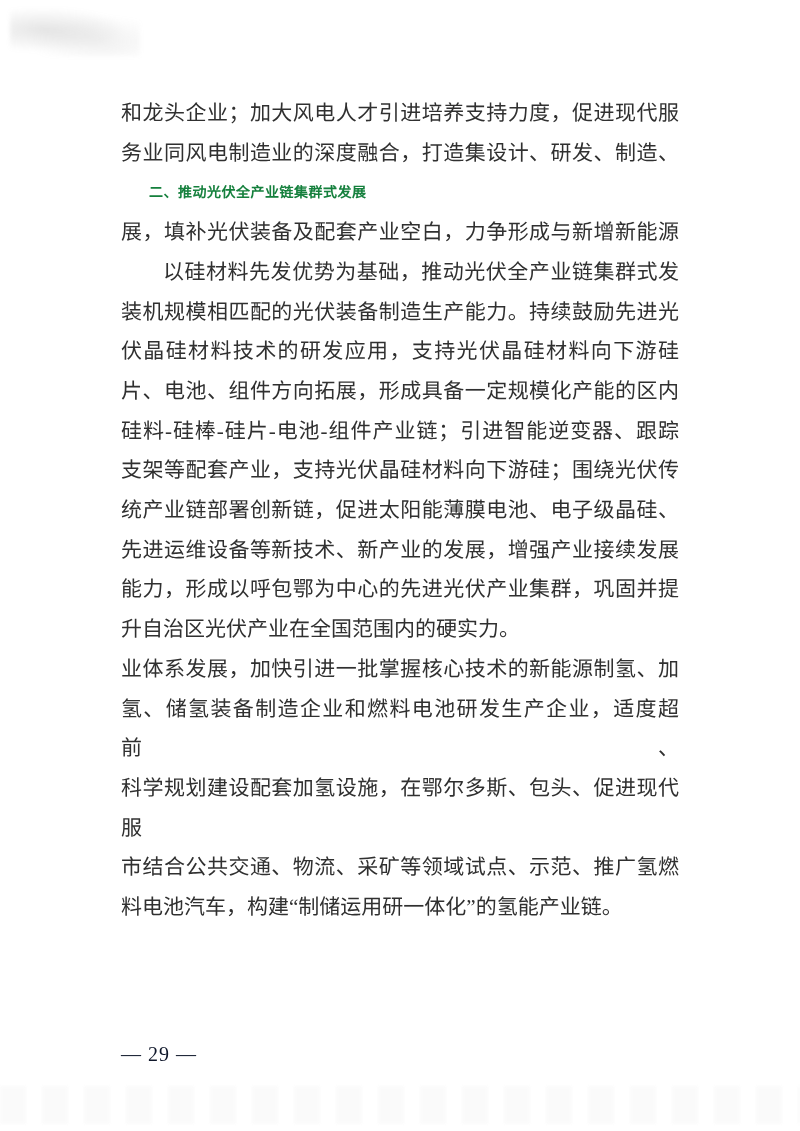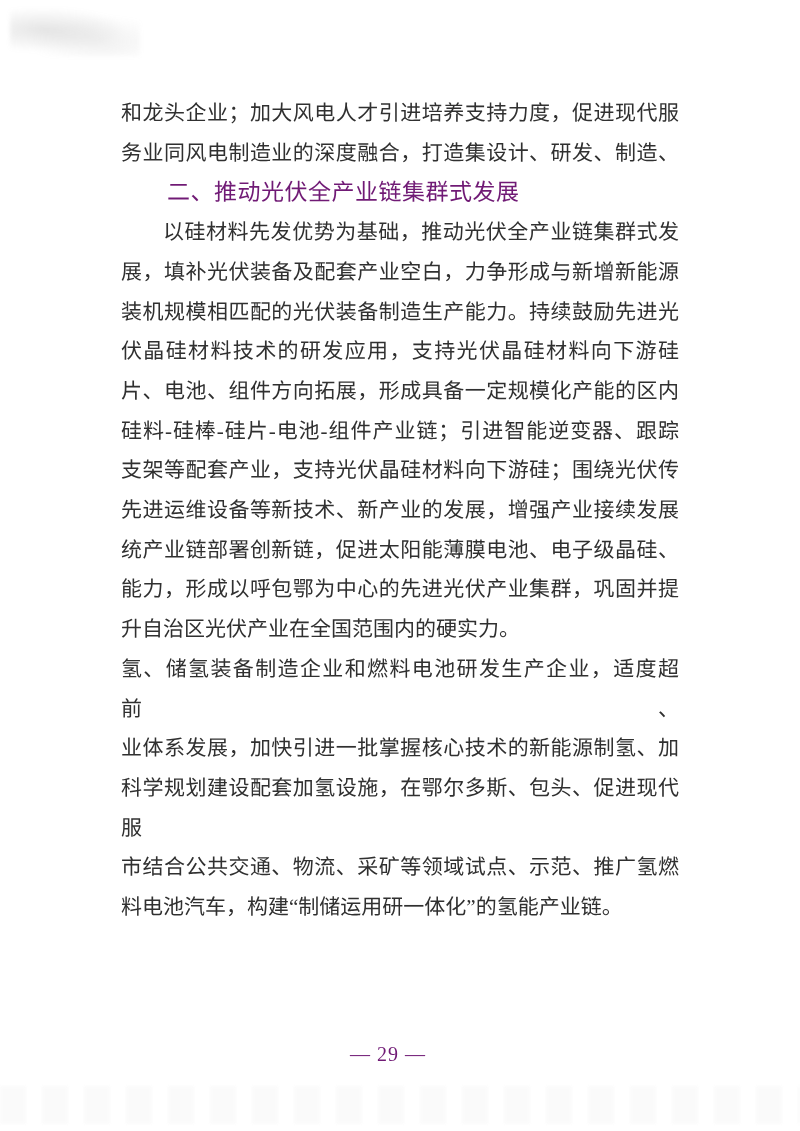--- a/index.html
+++ b/index.html
@@ -46,9 +46,9 @@
   .ln.end   { text-align-last: left; }
   .ln.heading {
     font-family: "Liberation Sans", "DejaVu Sans", sans-serif;
-    font-weight: 400;
-    font-size: 23px;
-    color: #701a75;
+    font-weight: 700;
+    font-size: 14px;
+    color: #15803d;
     text-indent: 2em;
     text-align-last: left;
     letter-spacing: .5px;

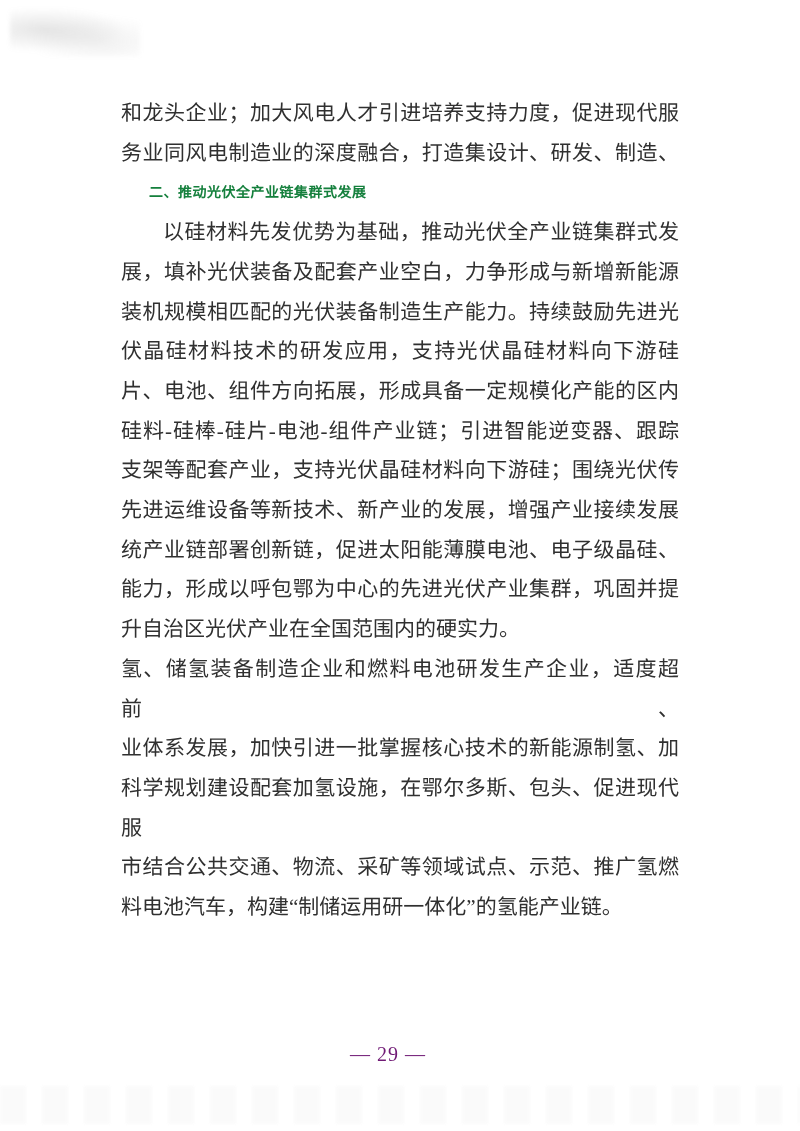--- a/index.html
+++ b/index.html
@@ -74,8 +74,8 @@
   <p class="ln">和龙头企业；加大风电人才引进培养支持力度，促进现代服</p>
   <p class="ln">务业同风电制造业的深度融合，打造集设计、研发、制造、</p>
   <p class="ln heading">二、推动光伏全产业链集群式发展</p>
+  <p class="ln">展，填补光伏装备及配套产业空白，力争形成与新增新能源</p>
   <p class="ln start">以硅材料先发优势为基础，推动光伏全产业链集群式发</p>
-  <p class="ln">展，填补光伏装备及配套产业空白，力争形成与新增新能源</p>
   <p class="ln">装机规模相匹配的光伏装备制造生产能力。持续鼓励先进光</p>
   <p class="ln">伏晶硅材料技术的研发应用，支持光伏晶硅材料向下游硅</p>
   <p class="ln">片、电池、组件方向拓展，形成具备一定规模化产能的区内</p>

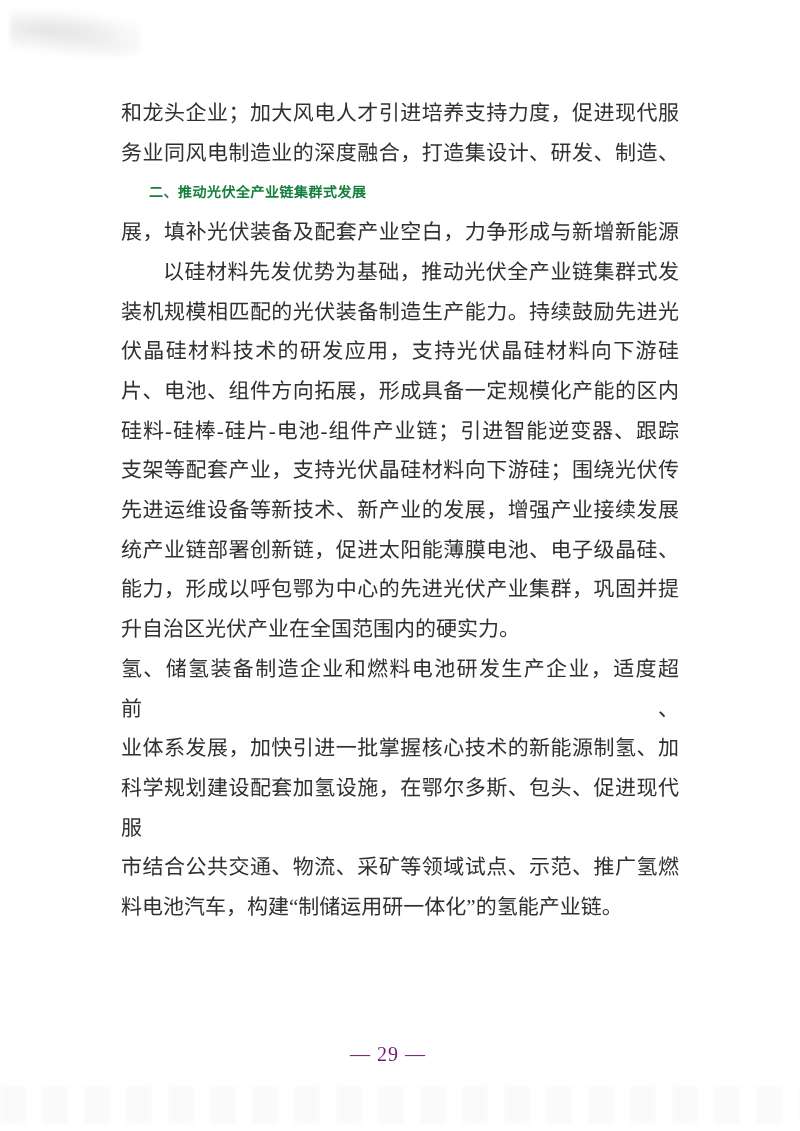--- a/index.html
+++ b/index.html
@@ -81,8 +81,8 @@
   <p class="ln">片、电池、组件方向拓展，形成具备一定规模化产能的区内</p>
   <p class="ln">硅料-硅棒-硅片-电池-组件产业链；引进智能逆变器、跟踪</p>
   <p class="ln">支架等配套产业，支持光伏晶硅材料向下游硅；围绕光伏传</p>
+  <p class="ln">统产业链部署创新链，促进太阳能薄膜电池、电子级晶硅、</p>
   <p class="ln">先进运维设备等新技术、新产业的发展，增强产业接续发展</p>
-  <p class="ln">统产业链部署创新链，促进太阳能薄膜电池、电子级晶硅、</p>
   <p class="ln">能力，形成以呼包鄂为中心的先进光伏产业集群，巩固并提</p>
   <p class="ln end">升自治区光伏产业在全国范围内的硬实力。</p>
   <p class="ln">氢、储氢装备制造企业和燃料电池研发生产企业，适度超前、</p>

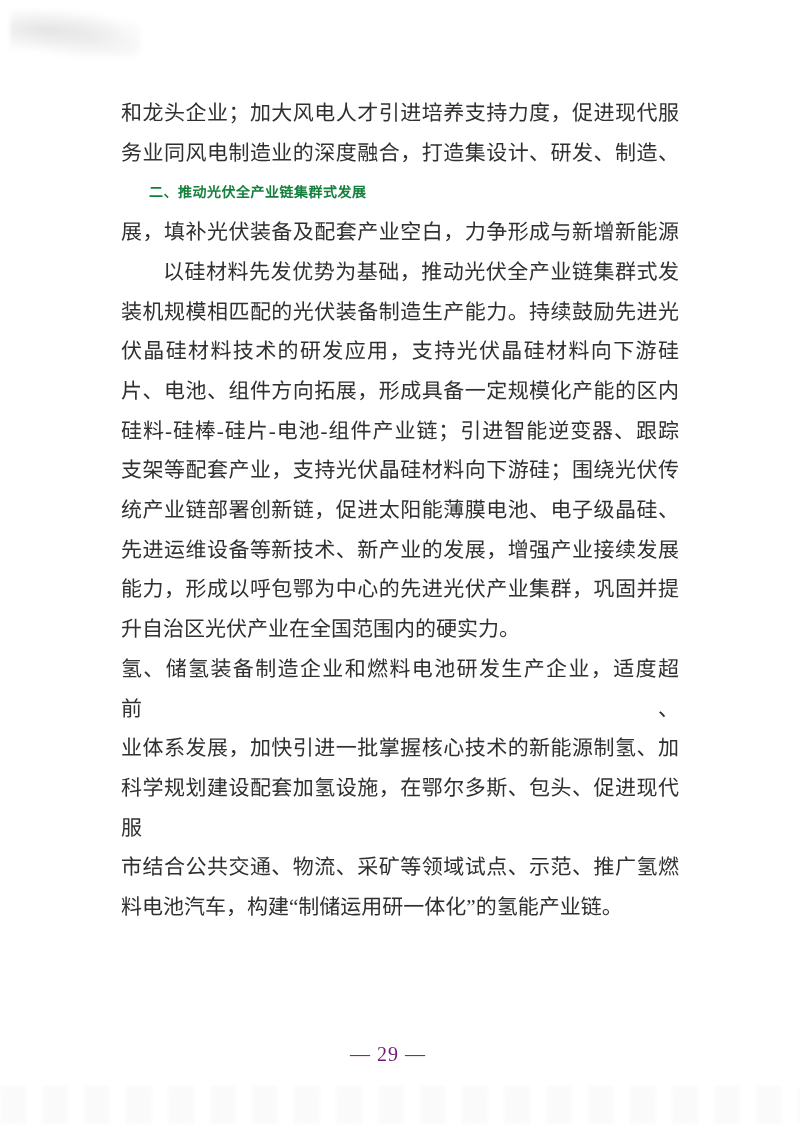--- a/index.html
+++ b/index.html
@@ -85,8 +85,8 @@
   <p class="ln">先进运维设备等新技术、新产业的发展，增强产业接续发展</p>
   <p class="ln">能力，形成以呼包鄂为中心的先进光伏产业集群，巩固并提</p>
   <p class="ln end">升自治区光伏产业在全国范围内的硬实力。</p>
+  <p class="ln">业体系发展，加快引进一批掌握核心技术的新能源制氢、加</p>
   <p class="ln">氢、储氢装备制造企业和燃料电池研发生产企业，适度超前、</p>
-  <p class="ln">业体系发展，加快引进一批掌握核心技术的新能源制氢、加</p>
   <p class="ln">科学规划建设配套加氢设施，在鄂尔多斯、包头、促进现代服</p>
   <p class="ln">市结合公共交通、物流、采矿等领域试点、示范、推广氢燃</p>
   <p class="ln end">料电池汽车，构建“制储运用研一体化”的氢能产业链。</p>

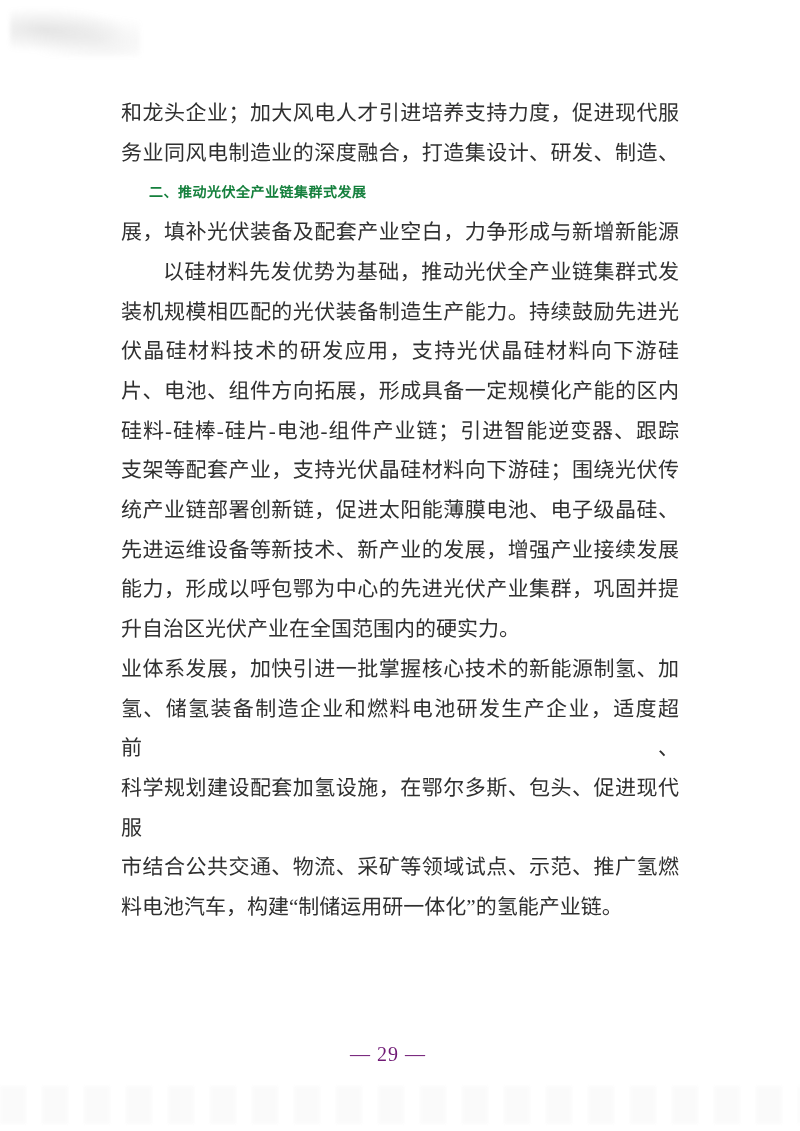--- a/index.html
+++ b/index.html
@@ -56,11 +56,11 @@
 
   .page-footer {
     position: absolute;
-    left: 109px; top: 1042px; width: 558px;
-    text-align: center;
+    left: 121px; top: 1042px; width: 558px;
+    text-align: left;
     font-size: 20px;
     line-height: 24px;
-    color: #701a75;
+    color: #0f172a;
     letter-spacing: 1px;
   }
 </style>

